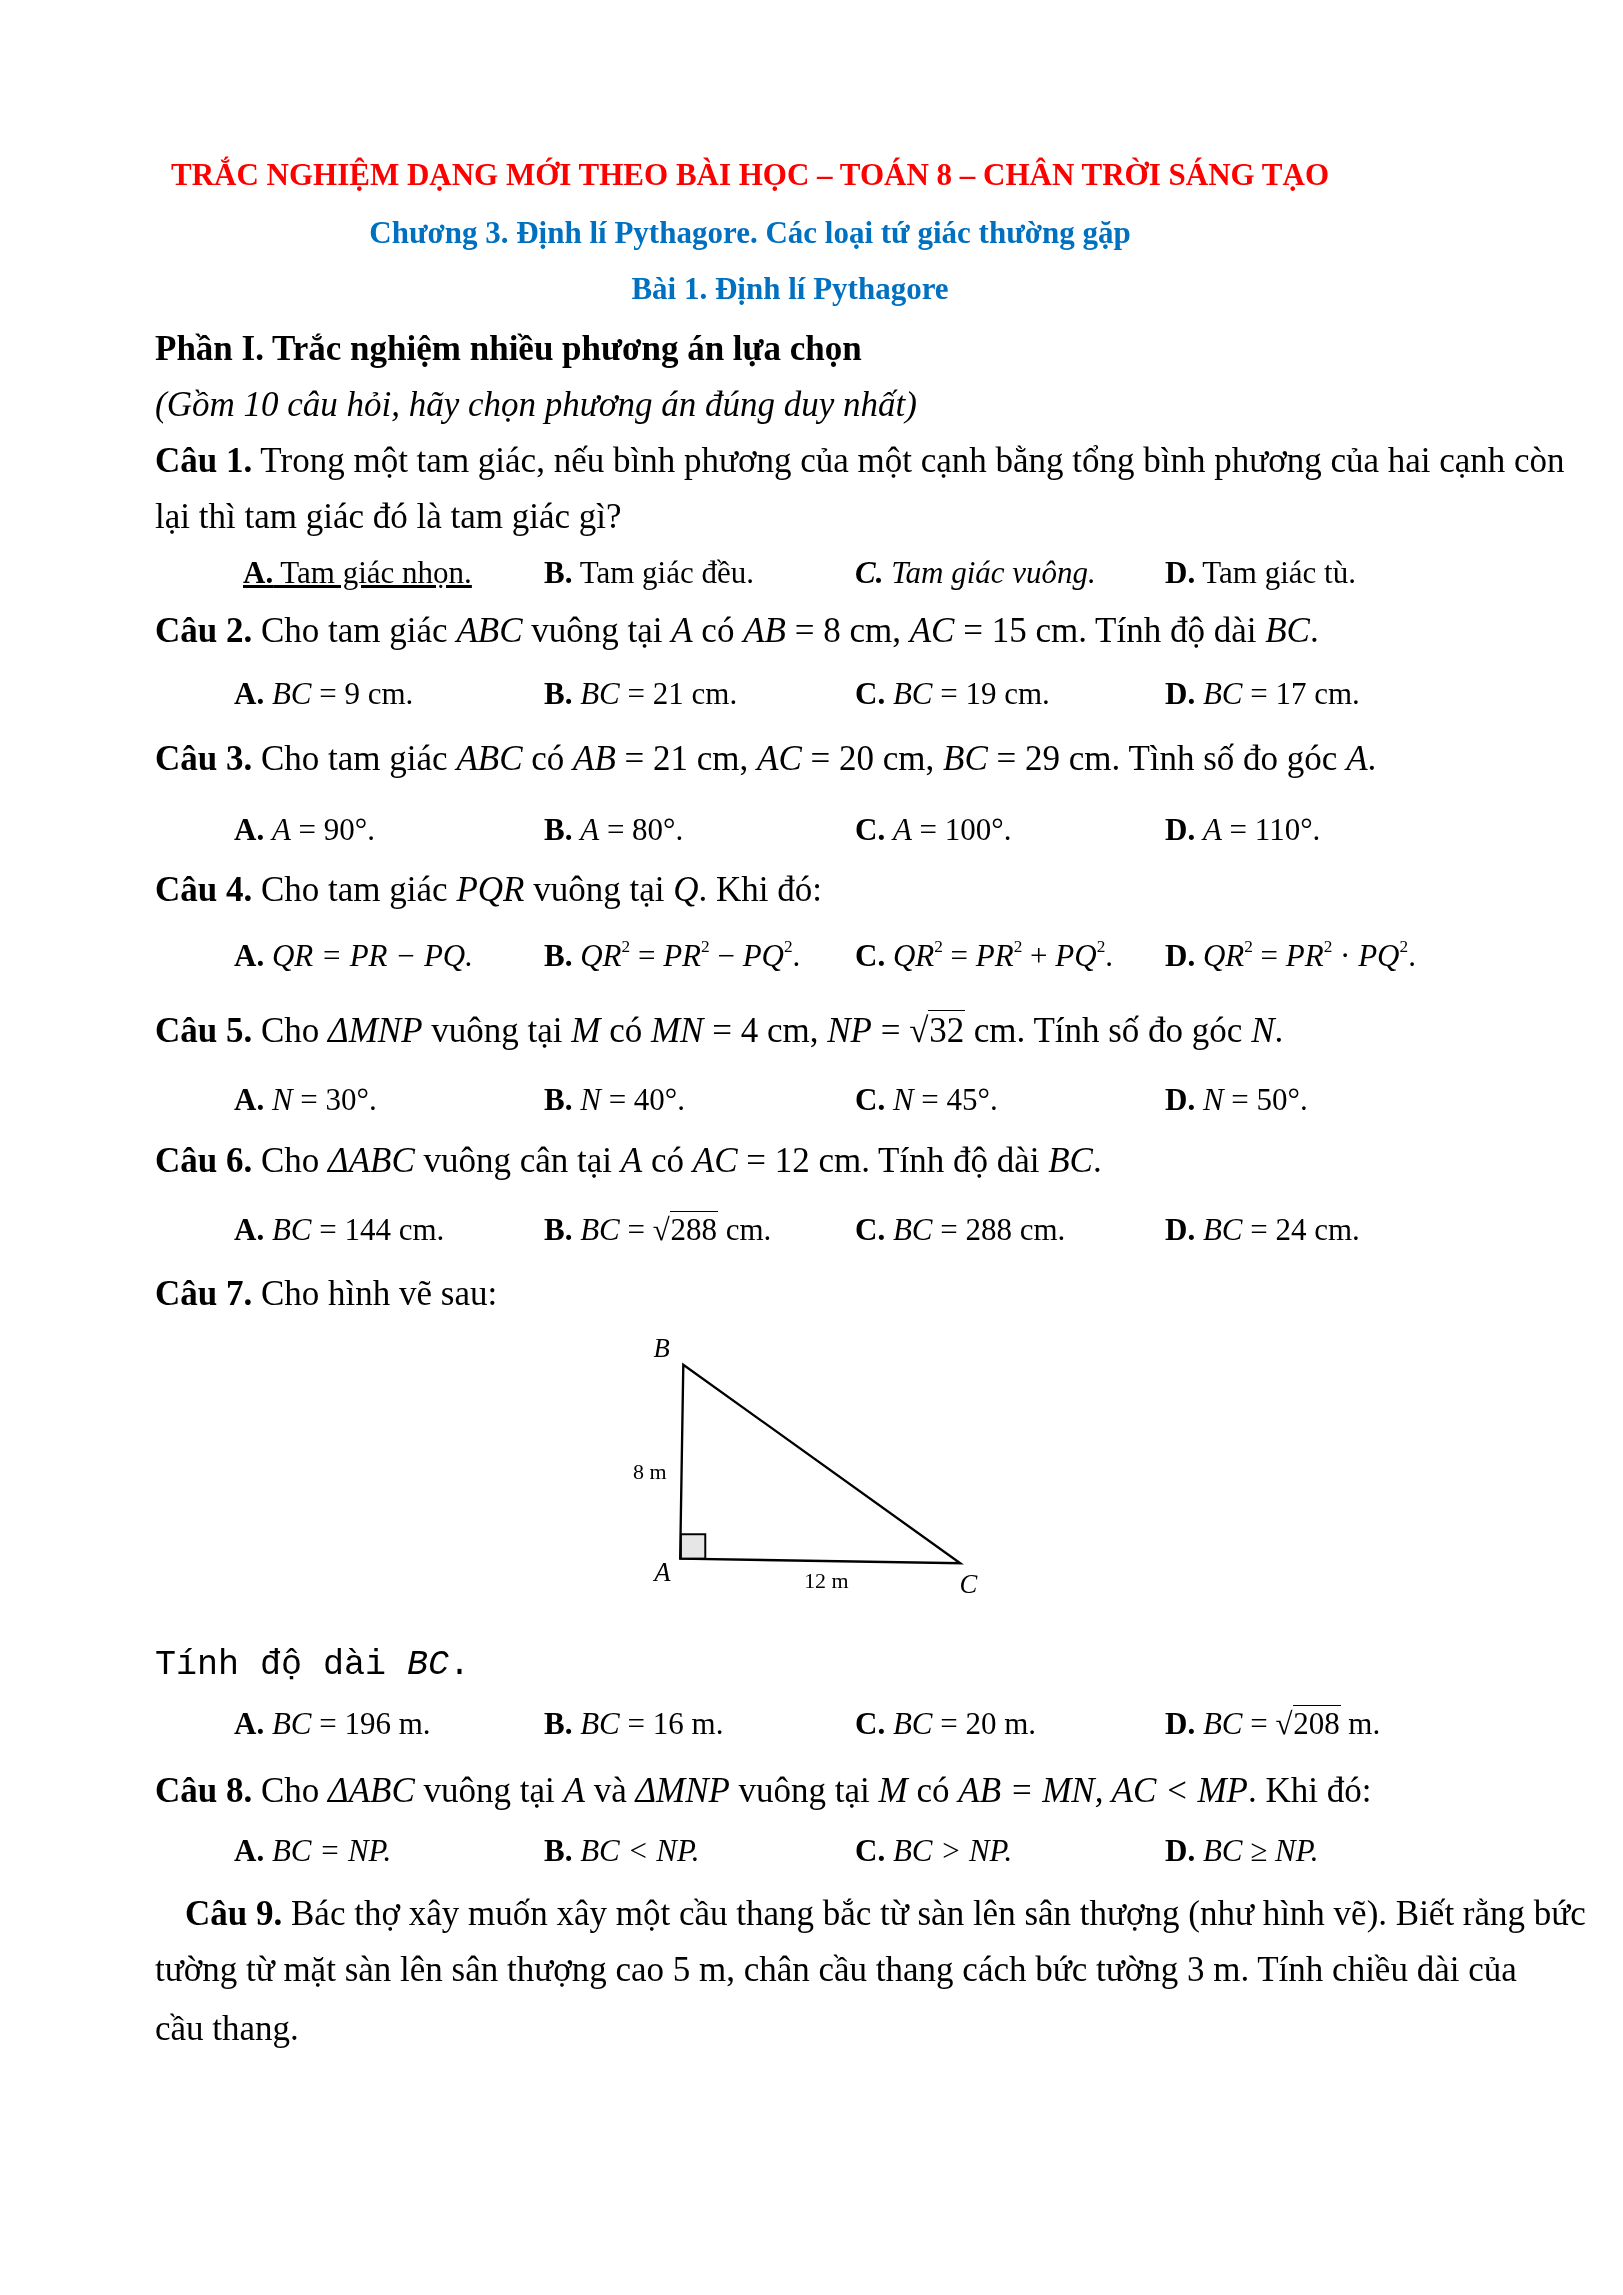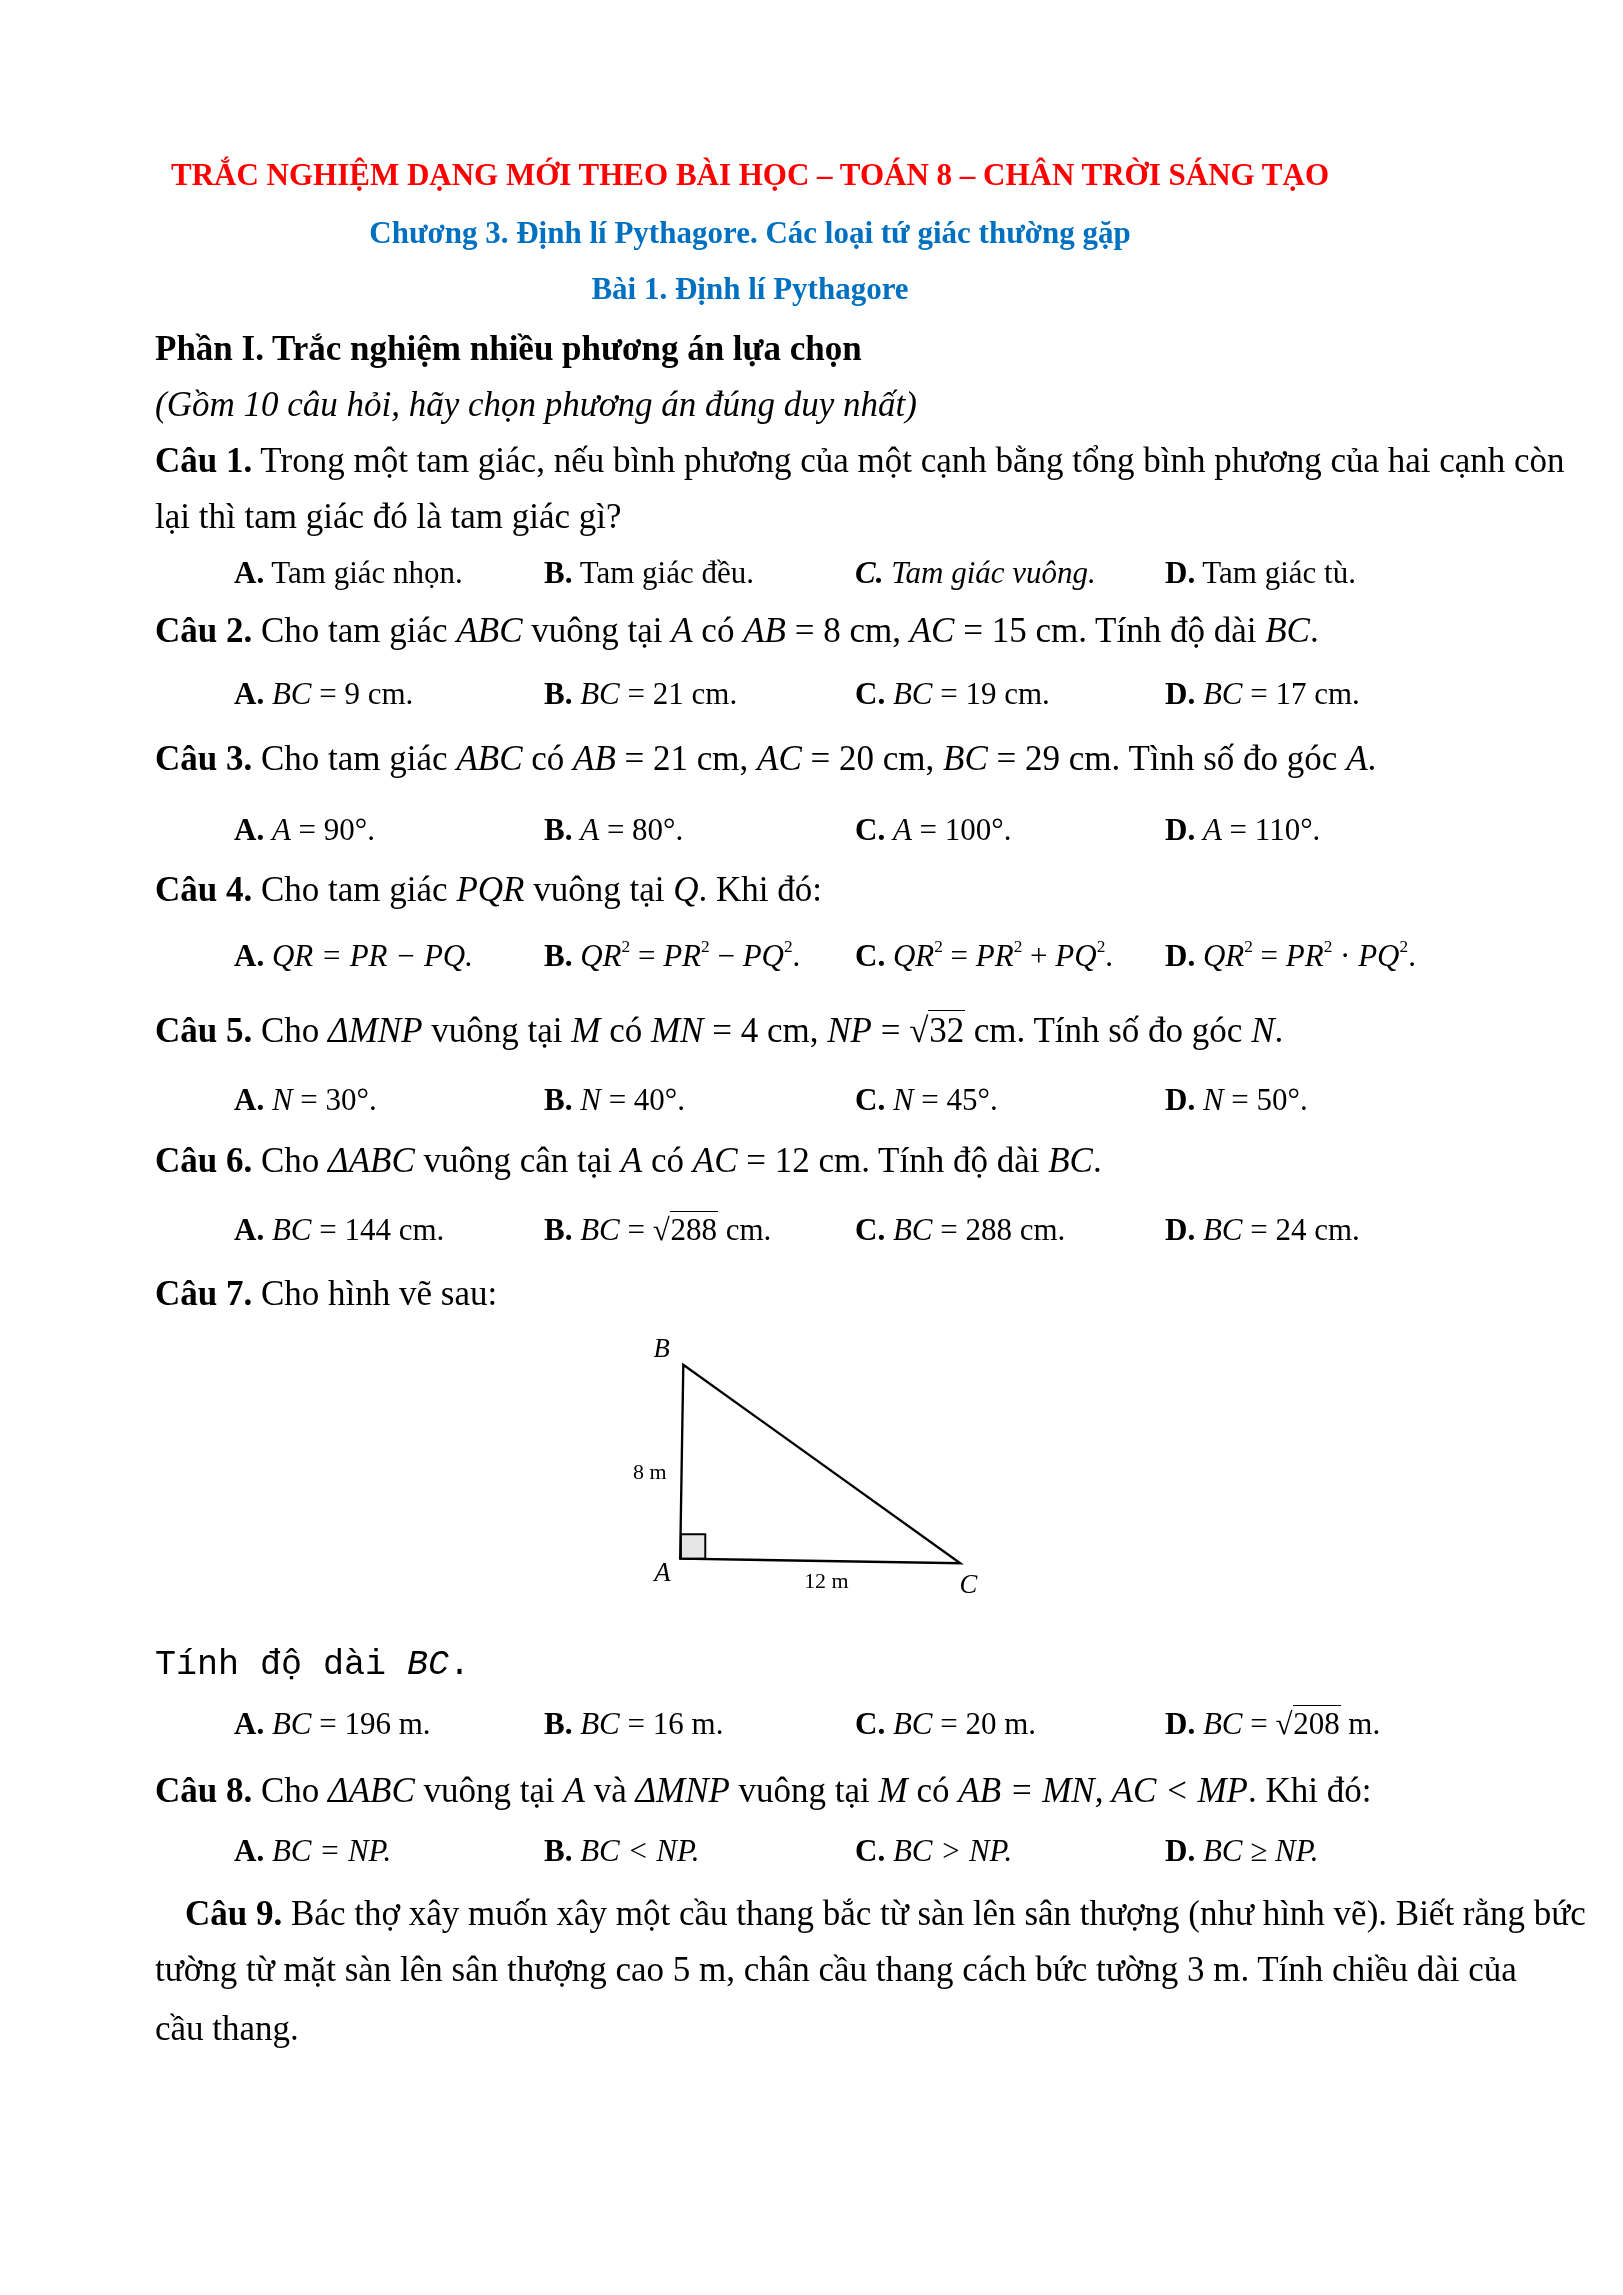--- a/index.html
+++ b/index.html
@@ -25,7 +25,7 @@
 
 <div class="line center title" style="top:159px;">TRẮC NGHIỆM DẠNG MỚI THEO BÀI HỌC – TOÁN 8 – CHÂN TRỜI SÁNG TẠO</div>
 <div class="line center blue" style="top:217px;">Chương 3. Định lí Pythagore. Các loại tứ giác thường gặp</div>
-<div class="line center blue" style="top:273px;">Bài 1. Định lí Pythagore</div>
+<div class="line center blue" style="top:273px;padding-left:40px;">Bài 1. Định lí Pythagore</div>
 
 <div class="line bold" style="left:155px;top:331px;">Phần I. Trắc nghiệm nhiều phương án lựa chọn</div>
 <div class="line ital" style="left:155px;top:387px;"> (Gồm 10 câu hỏi, hãy chọn phương án đúng duy nhất)</div>

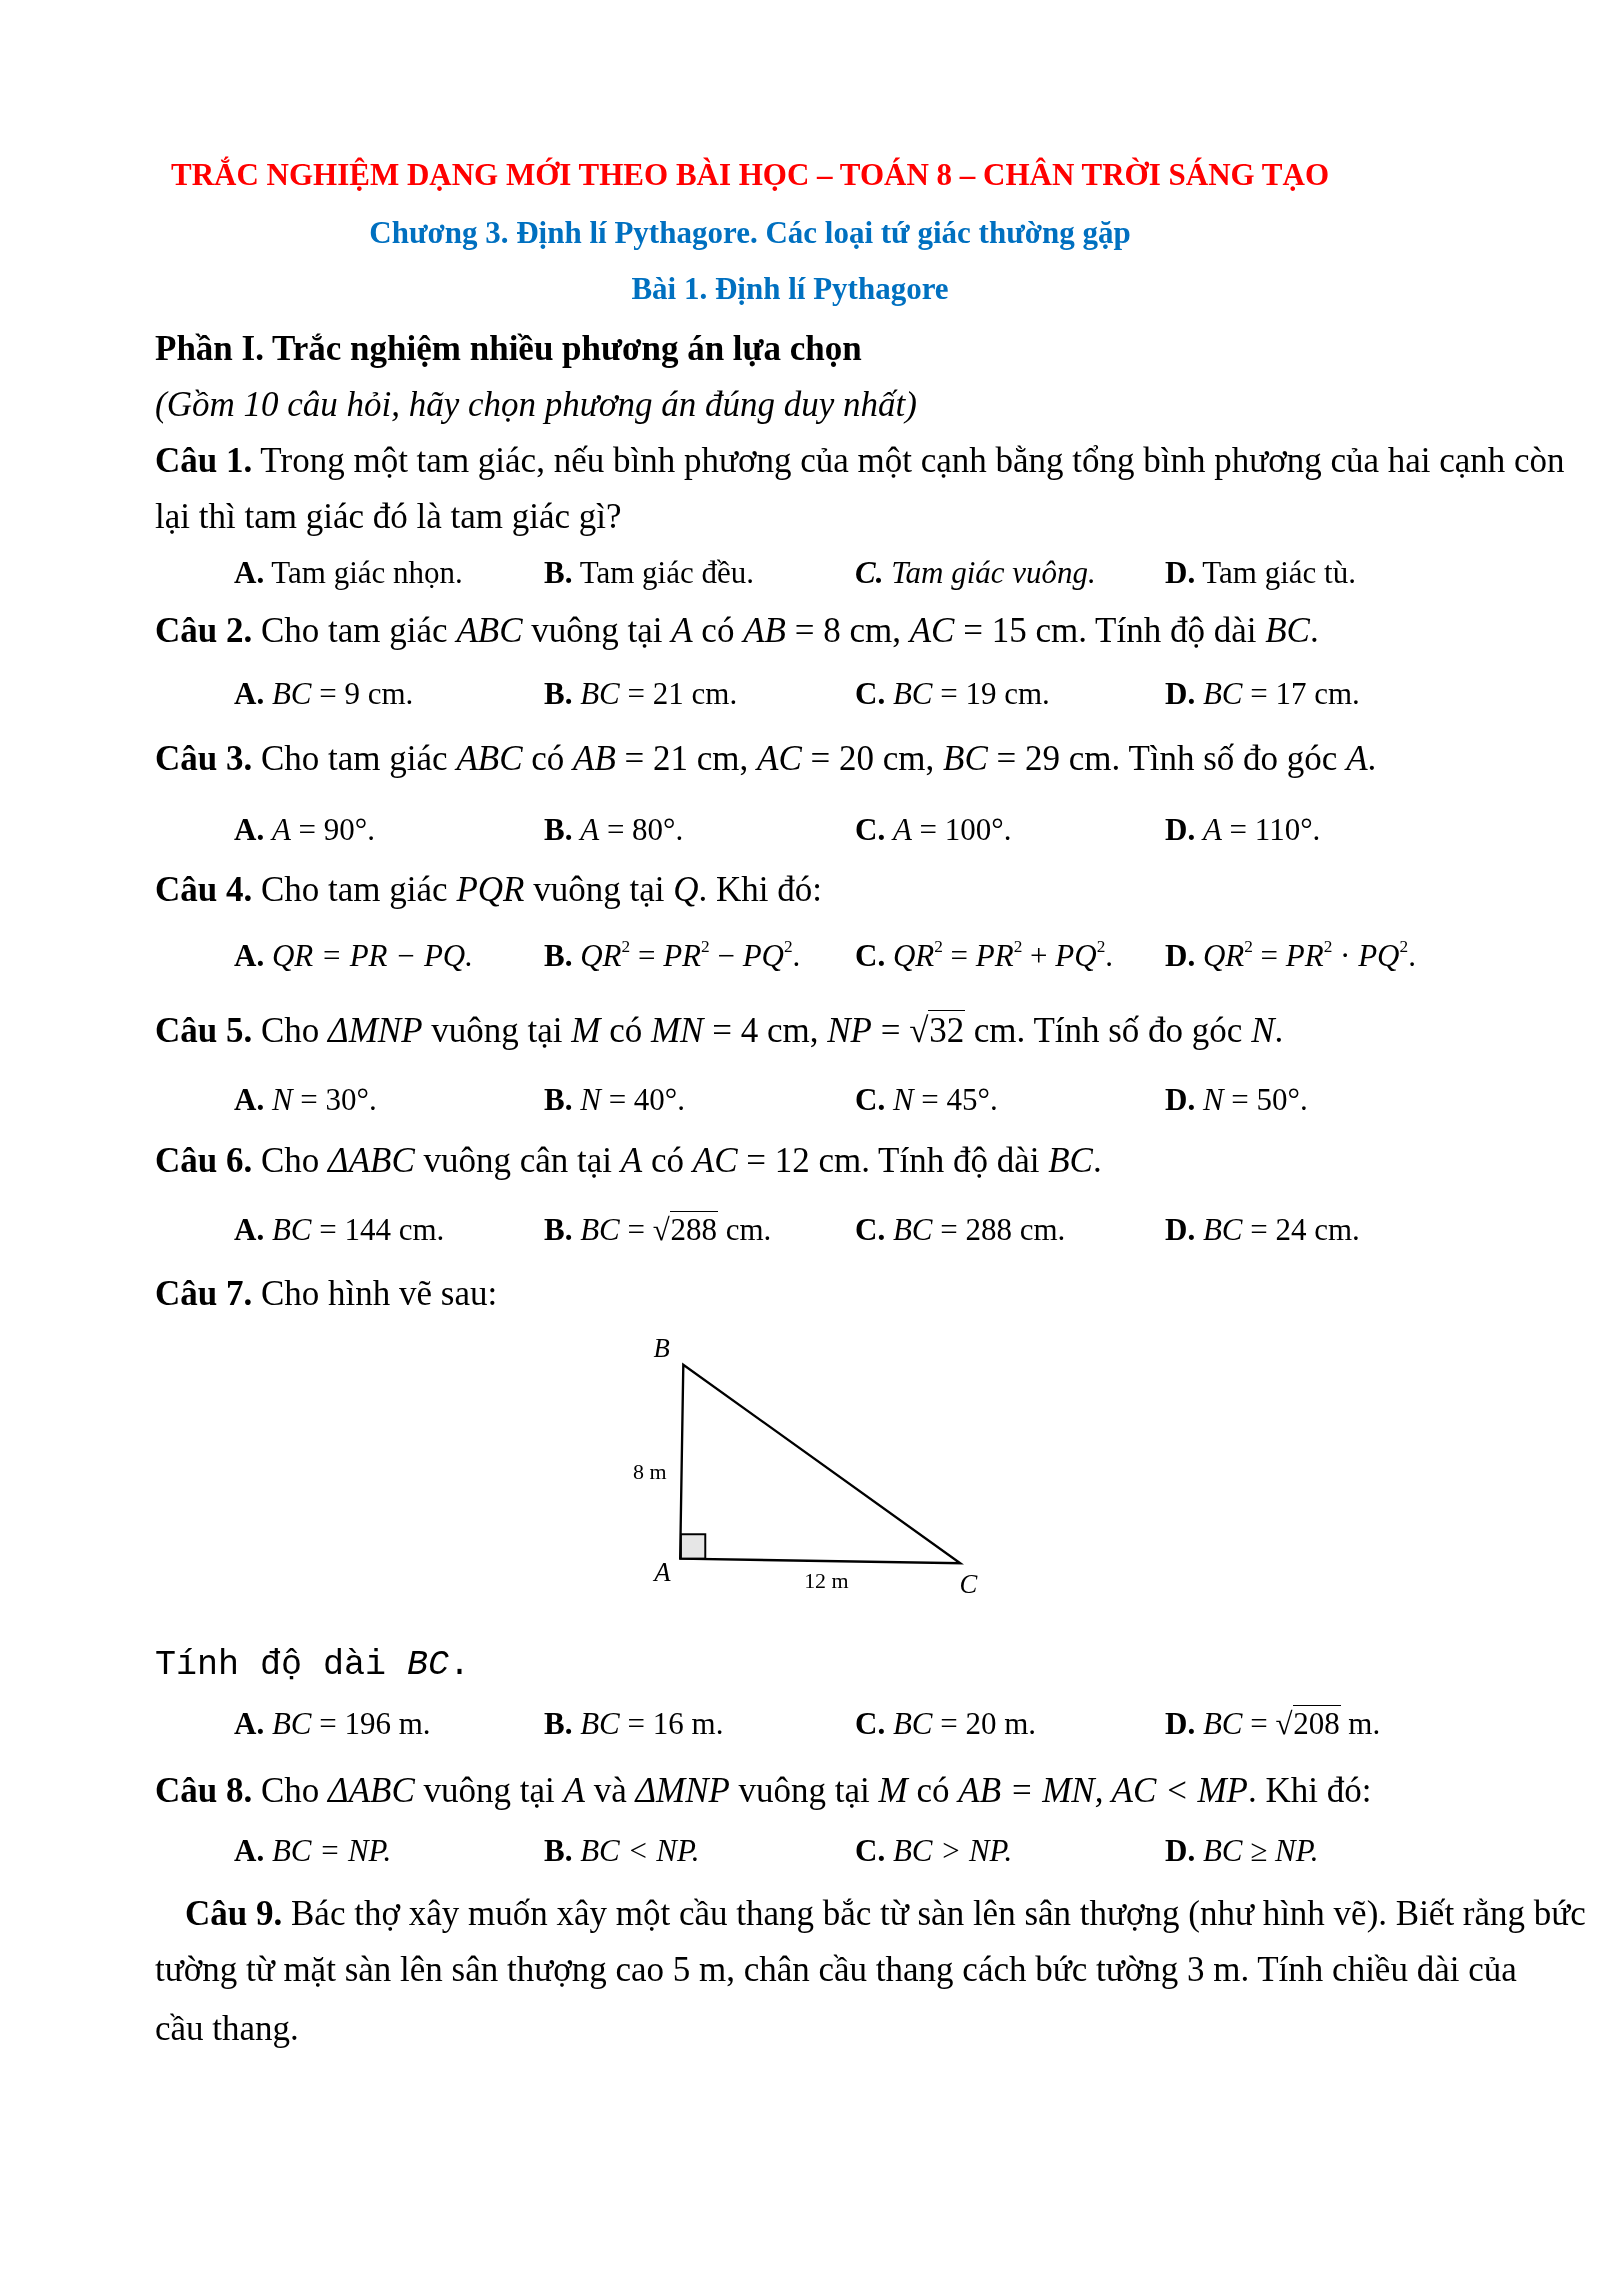--- a/index.html
+++ b/index.html
@@ -35,7 +35,7 @@
 </div>
 <div class="line" style="left:155px;top:499px;">lại thì tam giác đó là tam giác gì?</div>
 <div>
-  <div class="opt" style="left:234px;top:557px;"><span class="lbl">A.</span><span> Tam giác nhọn.</span></div>
+  <div class="opt" style="left:243px;top:557px;text-decoration:underline;"><span class="lbl">A.</span><span> Tam giác nhọn.</span></div>
   <div class="opt" style="left:544px;top:557px;"><span class="lbl">B.</span><span> Tam giác đều.</span></div>
   <div class="opt" style="left:855px;top:557px;font-style:italic;"><span class="lbl">C.</span><span> Tam giác vuông.</span></div>
   <div class="opt" style="left:1165px;top:557px;"><span class="lbl">D.</span><span> Tam giác tù.</span></div>

